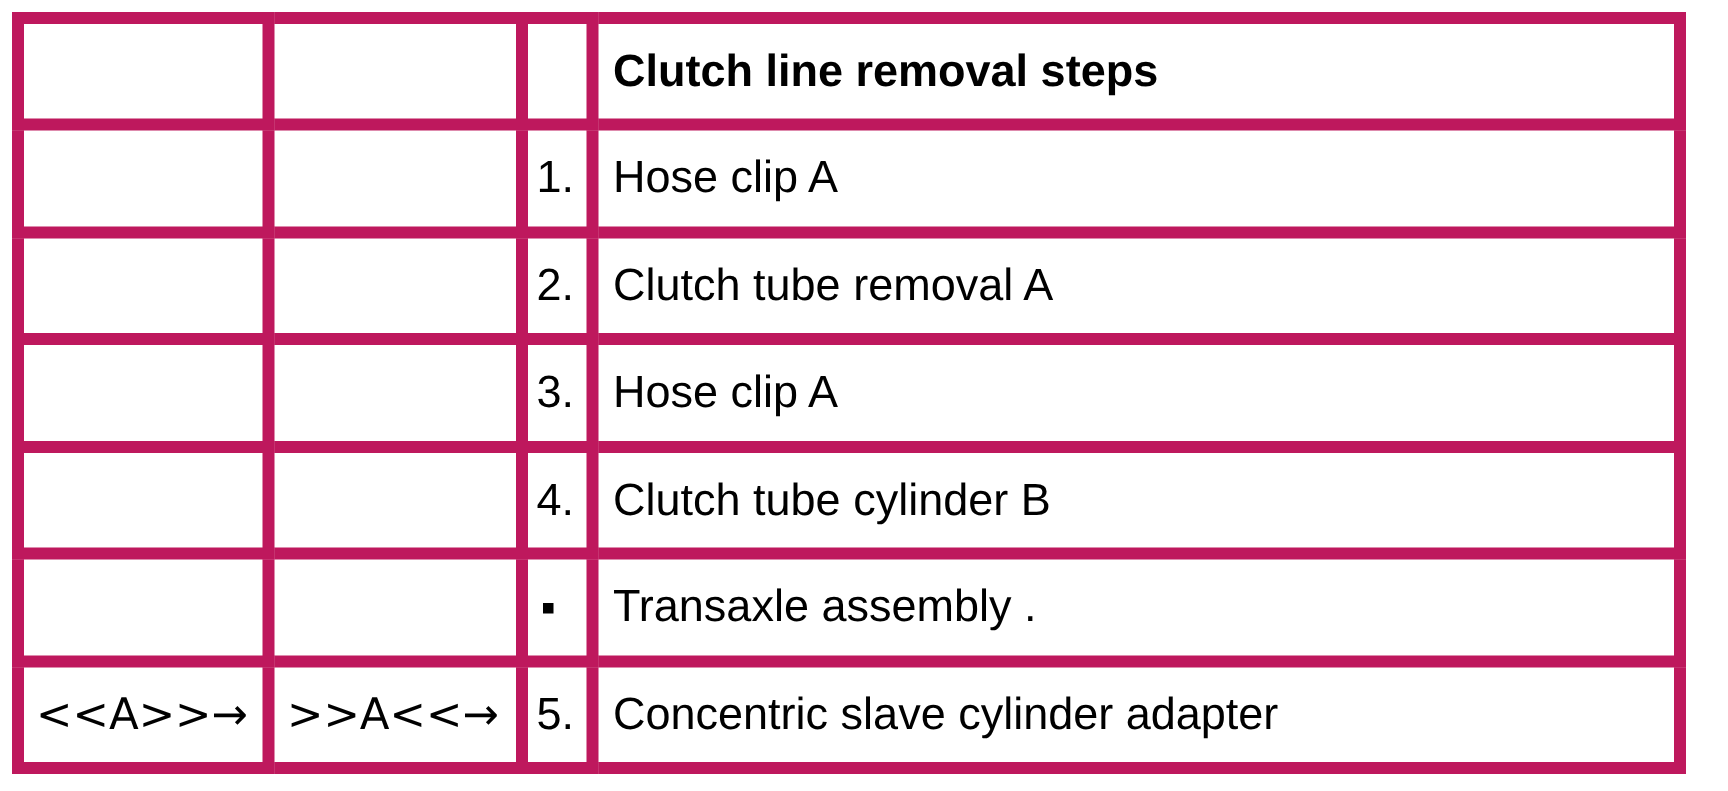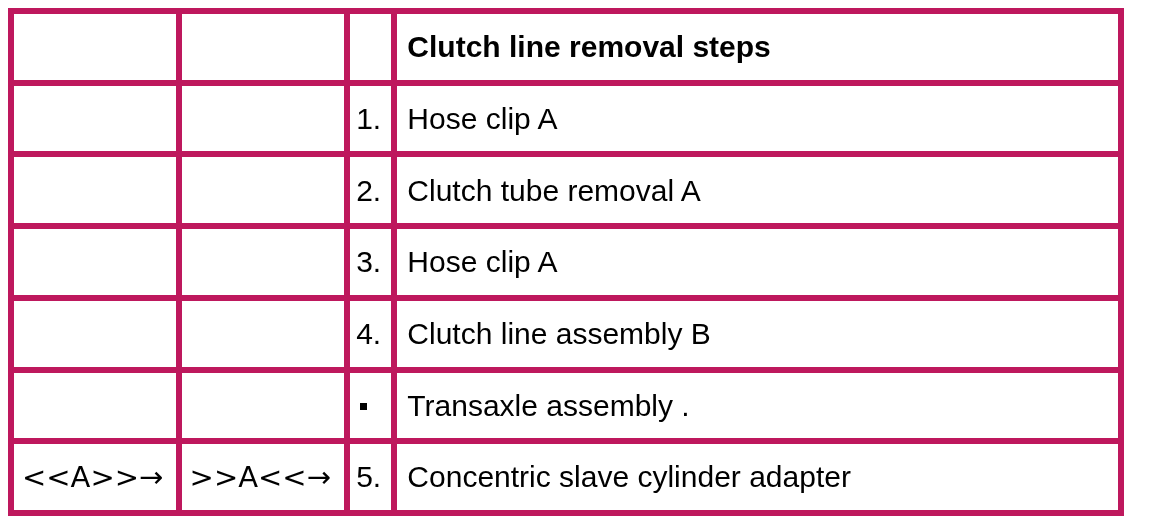--- a/index.html
+++ b/index.html
@@ -38,7 +38,7 @@
   }
 
   .proc-table td {
-    border: 6px solid #be185d;
+    border: 8px solid #be185d;
     background: #ffffff;
     padding: 0 0 0 8px;
     vertical-align: middle;

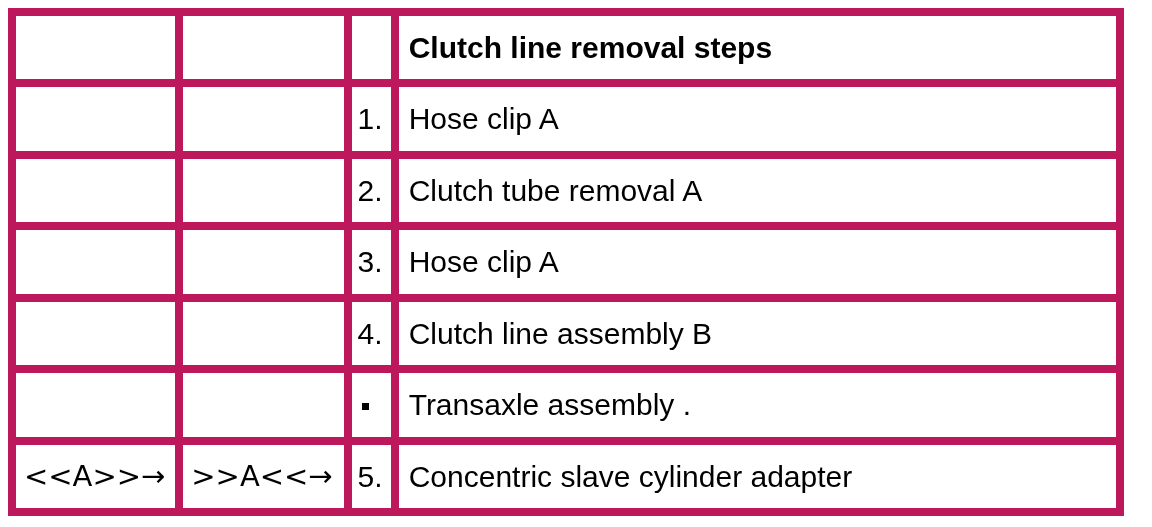--- a/index.html
+++ b/index.html
@@ -140,7 +140,7 @@
         <td class="cell-mark cell-empty"></td>
         <td class="cell-mark cell-empty"></td>
         <td class="cell-num">4.</td>
-        <td class="cell-desc">Clutch line assembly B</td>
+        <td class="cell-desc">Clutch tube cylinder B</td>
       </tr>
 
 

